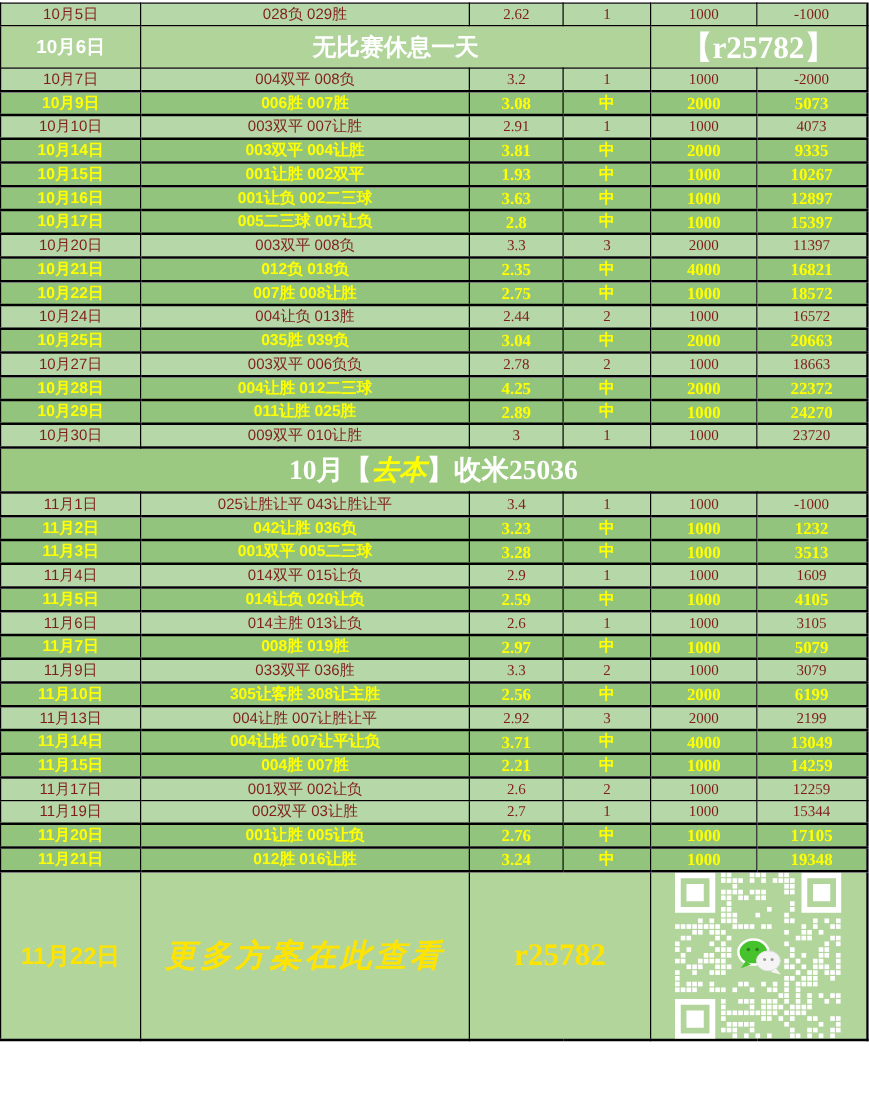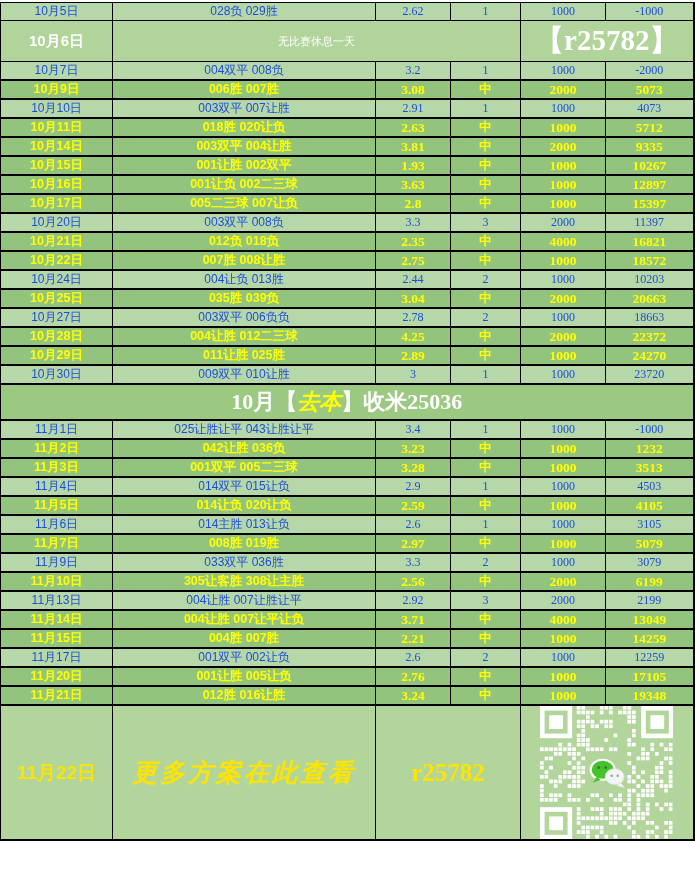--- a/index.html
+++ b/index.html
@@ -9,7 +9,7 @@
   table{border-width:1px 2px 2px 1px;}
   td{padding:0;text-align:center;vertical-align:middle;white-space:nowrap;overflow:hidden;}
 
-  tr.miss{background:#b6d7a8;color:#1d4ed8;height:17.6px;}
+  tr.miss{background:#b6d7a8;color:#7f1d1d;height:17.6px;}
   tr.miss td{font-size:12px;}
   tr.hit{background:#93c47d;color:#ffff00;height:17.6px;}
   tr.hit td{font-size:12.5px;font-weight:bold;border-top-width:2px;border-bottom-width:2px;}

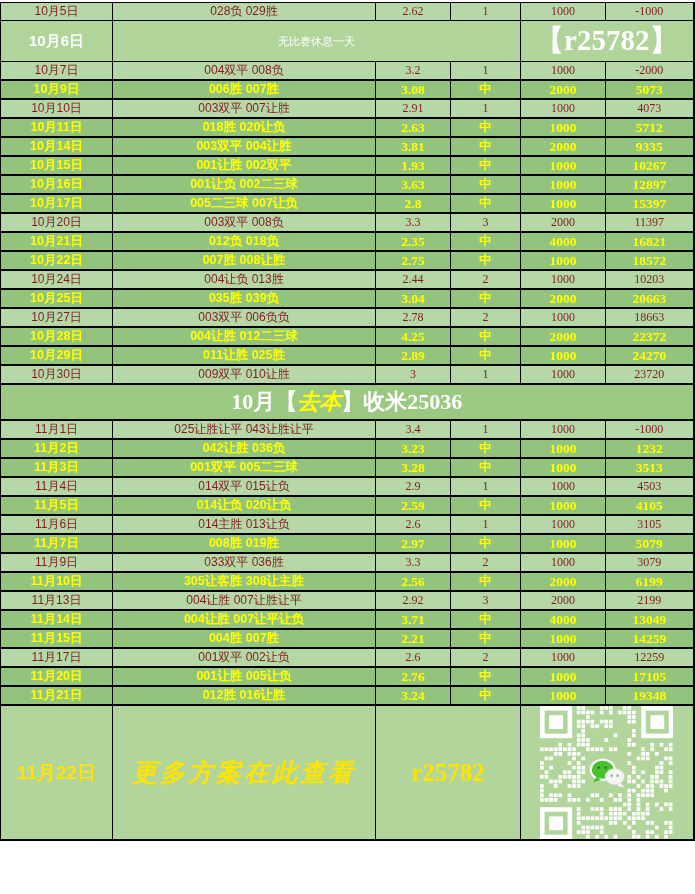--- a/index.html
+++ b/index.html
@@ -18,7 +18,7 @@
 
   tr.rest{background:#b0d49a;color:#ffffff;height:24px;}
   tr.rest td.date-cell{font-size:15px;font-weight:bold;}
-  tr.rest td.note-cell{font-size:11px;font-weight:normal;margin-top:22px;}
+  tr.rest td.note-cell{font-size:19px;font-weight:bold;margin-top:22px;}
   tr.rest td.wechat-cell{font-family:"Liberation Serif",serif;font-size:29px;font-weight:bold;margin-top:16px;}
 
   tr.summary{background:#9cc981;color:#ffffff;height:36px;}

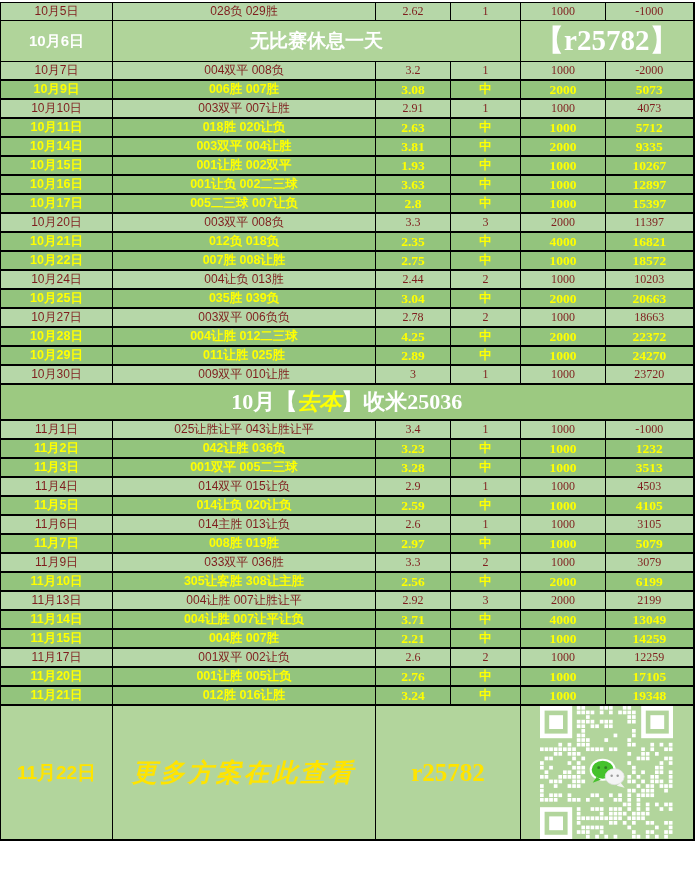--- a/index.html
+++ b/index.html
@@ -19,7 +19,7 @@
   tr.rest{background:#b0d49a;color:#ffffff;height:24px;}
   tr.rest td.date-cell{font-size:15px;font-weight:bold;}
   tr.rest td.note-cell{font-size:19px;font-weight:bold;margin-top:22px;}
-  tr.rest td.wechat-cell{font-family:"Liberation Serif",serif;font-size:29px;font-weight:bold;margin-top:16px;}
+  tr.rest td.wechat-cell{font-family:"Liberation Serif",serif;font-size:25px;font-weight:bold;margin-top:16px;}
 
   tr.summary{background:#9cc981;color:#ffffff;height:36px;}
   tr.summary td{font-family:"Liberation Serif",serif;font-size:22px;font-weight:bold;border-top-width:2px;border-bottom-width:2px;}

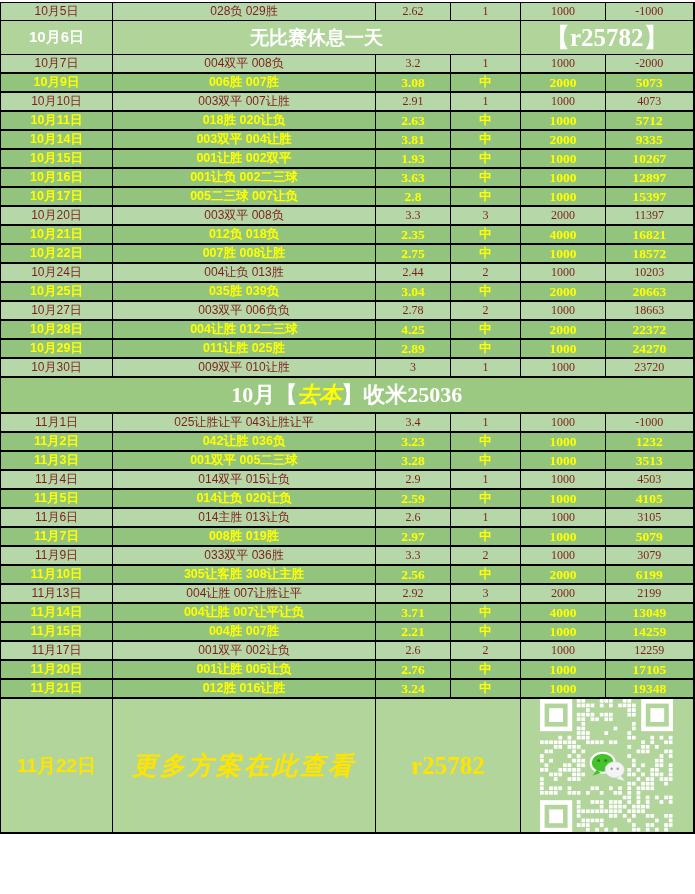--- a/index.html
+++ b/index.html
@@ -80,14 +80,6 @@
         <td class="num">1</td>
         <td class="num">1000</td>
         <td class="num">4073</td>
-      </tr>
-      <tr class="hit">
-        <td>10月11日</td>
-        <td>018胜 020让负</td>
-        <td class="num">2.63</td>
-        <td>中</td>
-        <td class="num">1000</td>
-        <td class="num">5712</td>
       </tr>
       <tr class="hit">
         <td>10月14日</td>

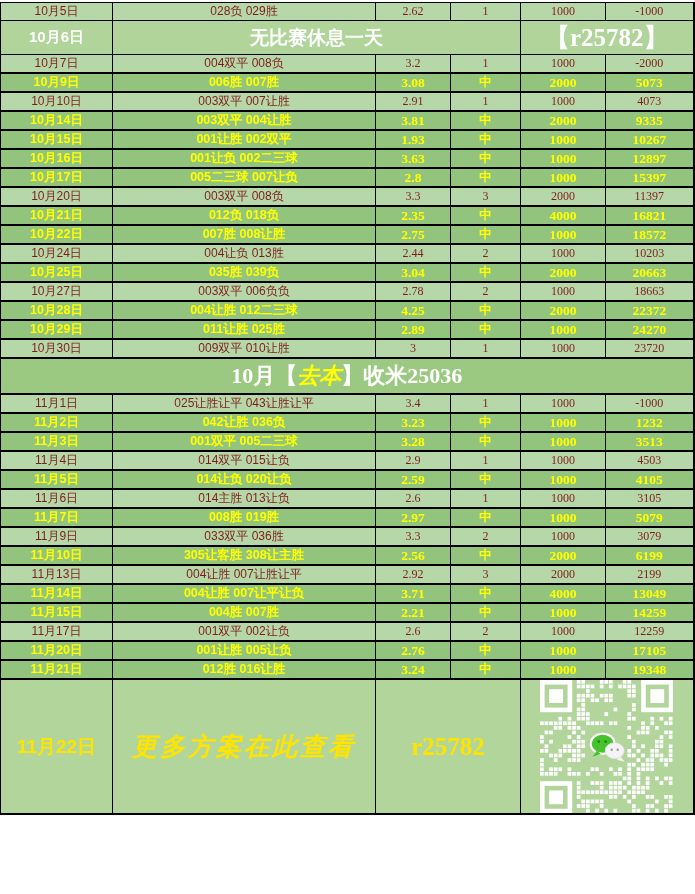--- a/index.html
+++ b/index.html
@@ -143,7 +143,7 @@
         <td class="num">2.44</td>
         <td class="num">2</td>
         <td class="num">1000</td>
-        <td class="num">10203</td>
+        <td class="num">16572</td>
       </tr>
       <tr class="hit">
         <td>10月25日</td>

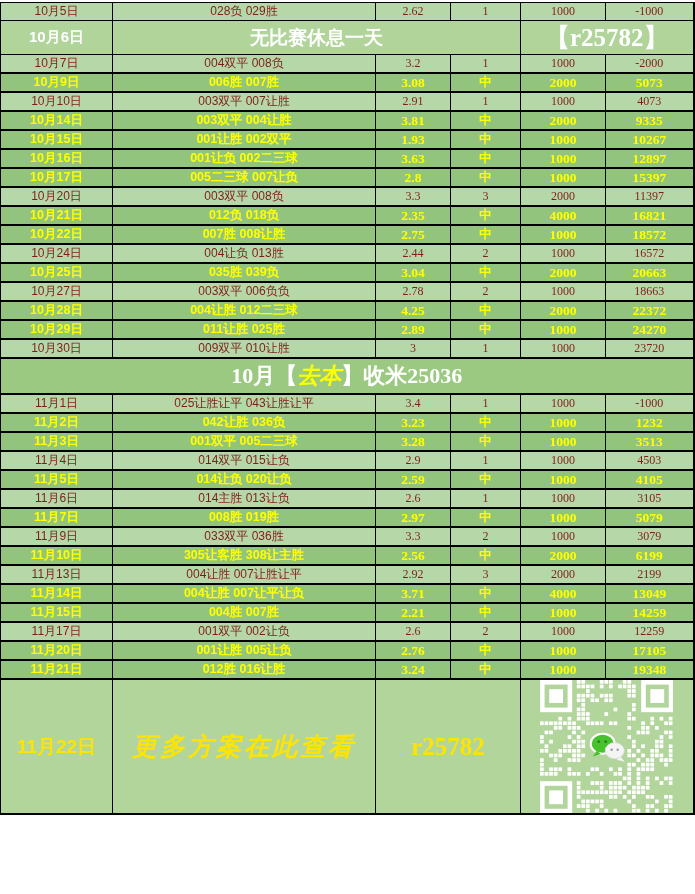--- a/index.html
+++ b/index.html
@@ -218,7 +218,7 @@
         <td class="num">2.9</td>
         <td class="num">1</td>
         <td class="num">1000</td>
-        <td class="num">4503</td>
+        <td class="num">1609</td>
       </tr>
       <tr class="hit">
         <td>11月5日</td>

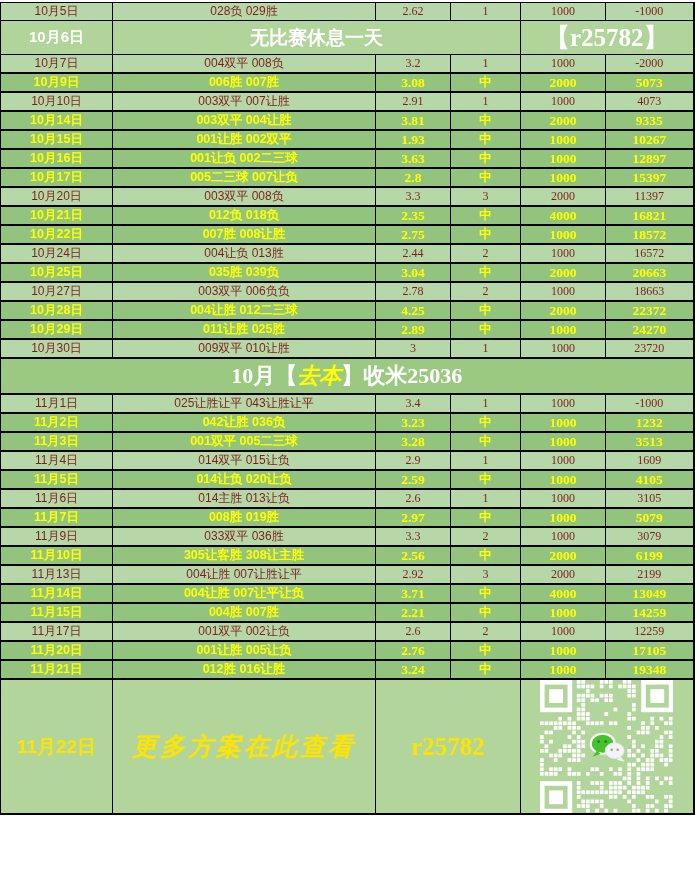--- a/index.html
+++ b/index.html
@@ -291,6 +291,14 @@
         <td class="num">2</td>
         <td class="num">1000</td>
         <td class="num">12259</td>
+      </tr>
+      <tr class="miss">
+        <td>11月19日</td>
+        <td>002双平 03让胜</td>
+        <td class="num">2.7</td>
+        <td class="num">1</td>
+        <td class="num">1000</td>
+        <td class="num">15344</td>
       </tr>
       <tr class="hit">
         <td>11月20日</td>

